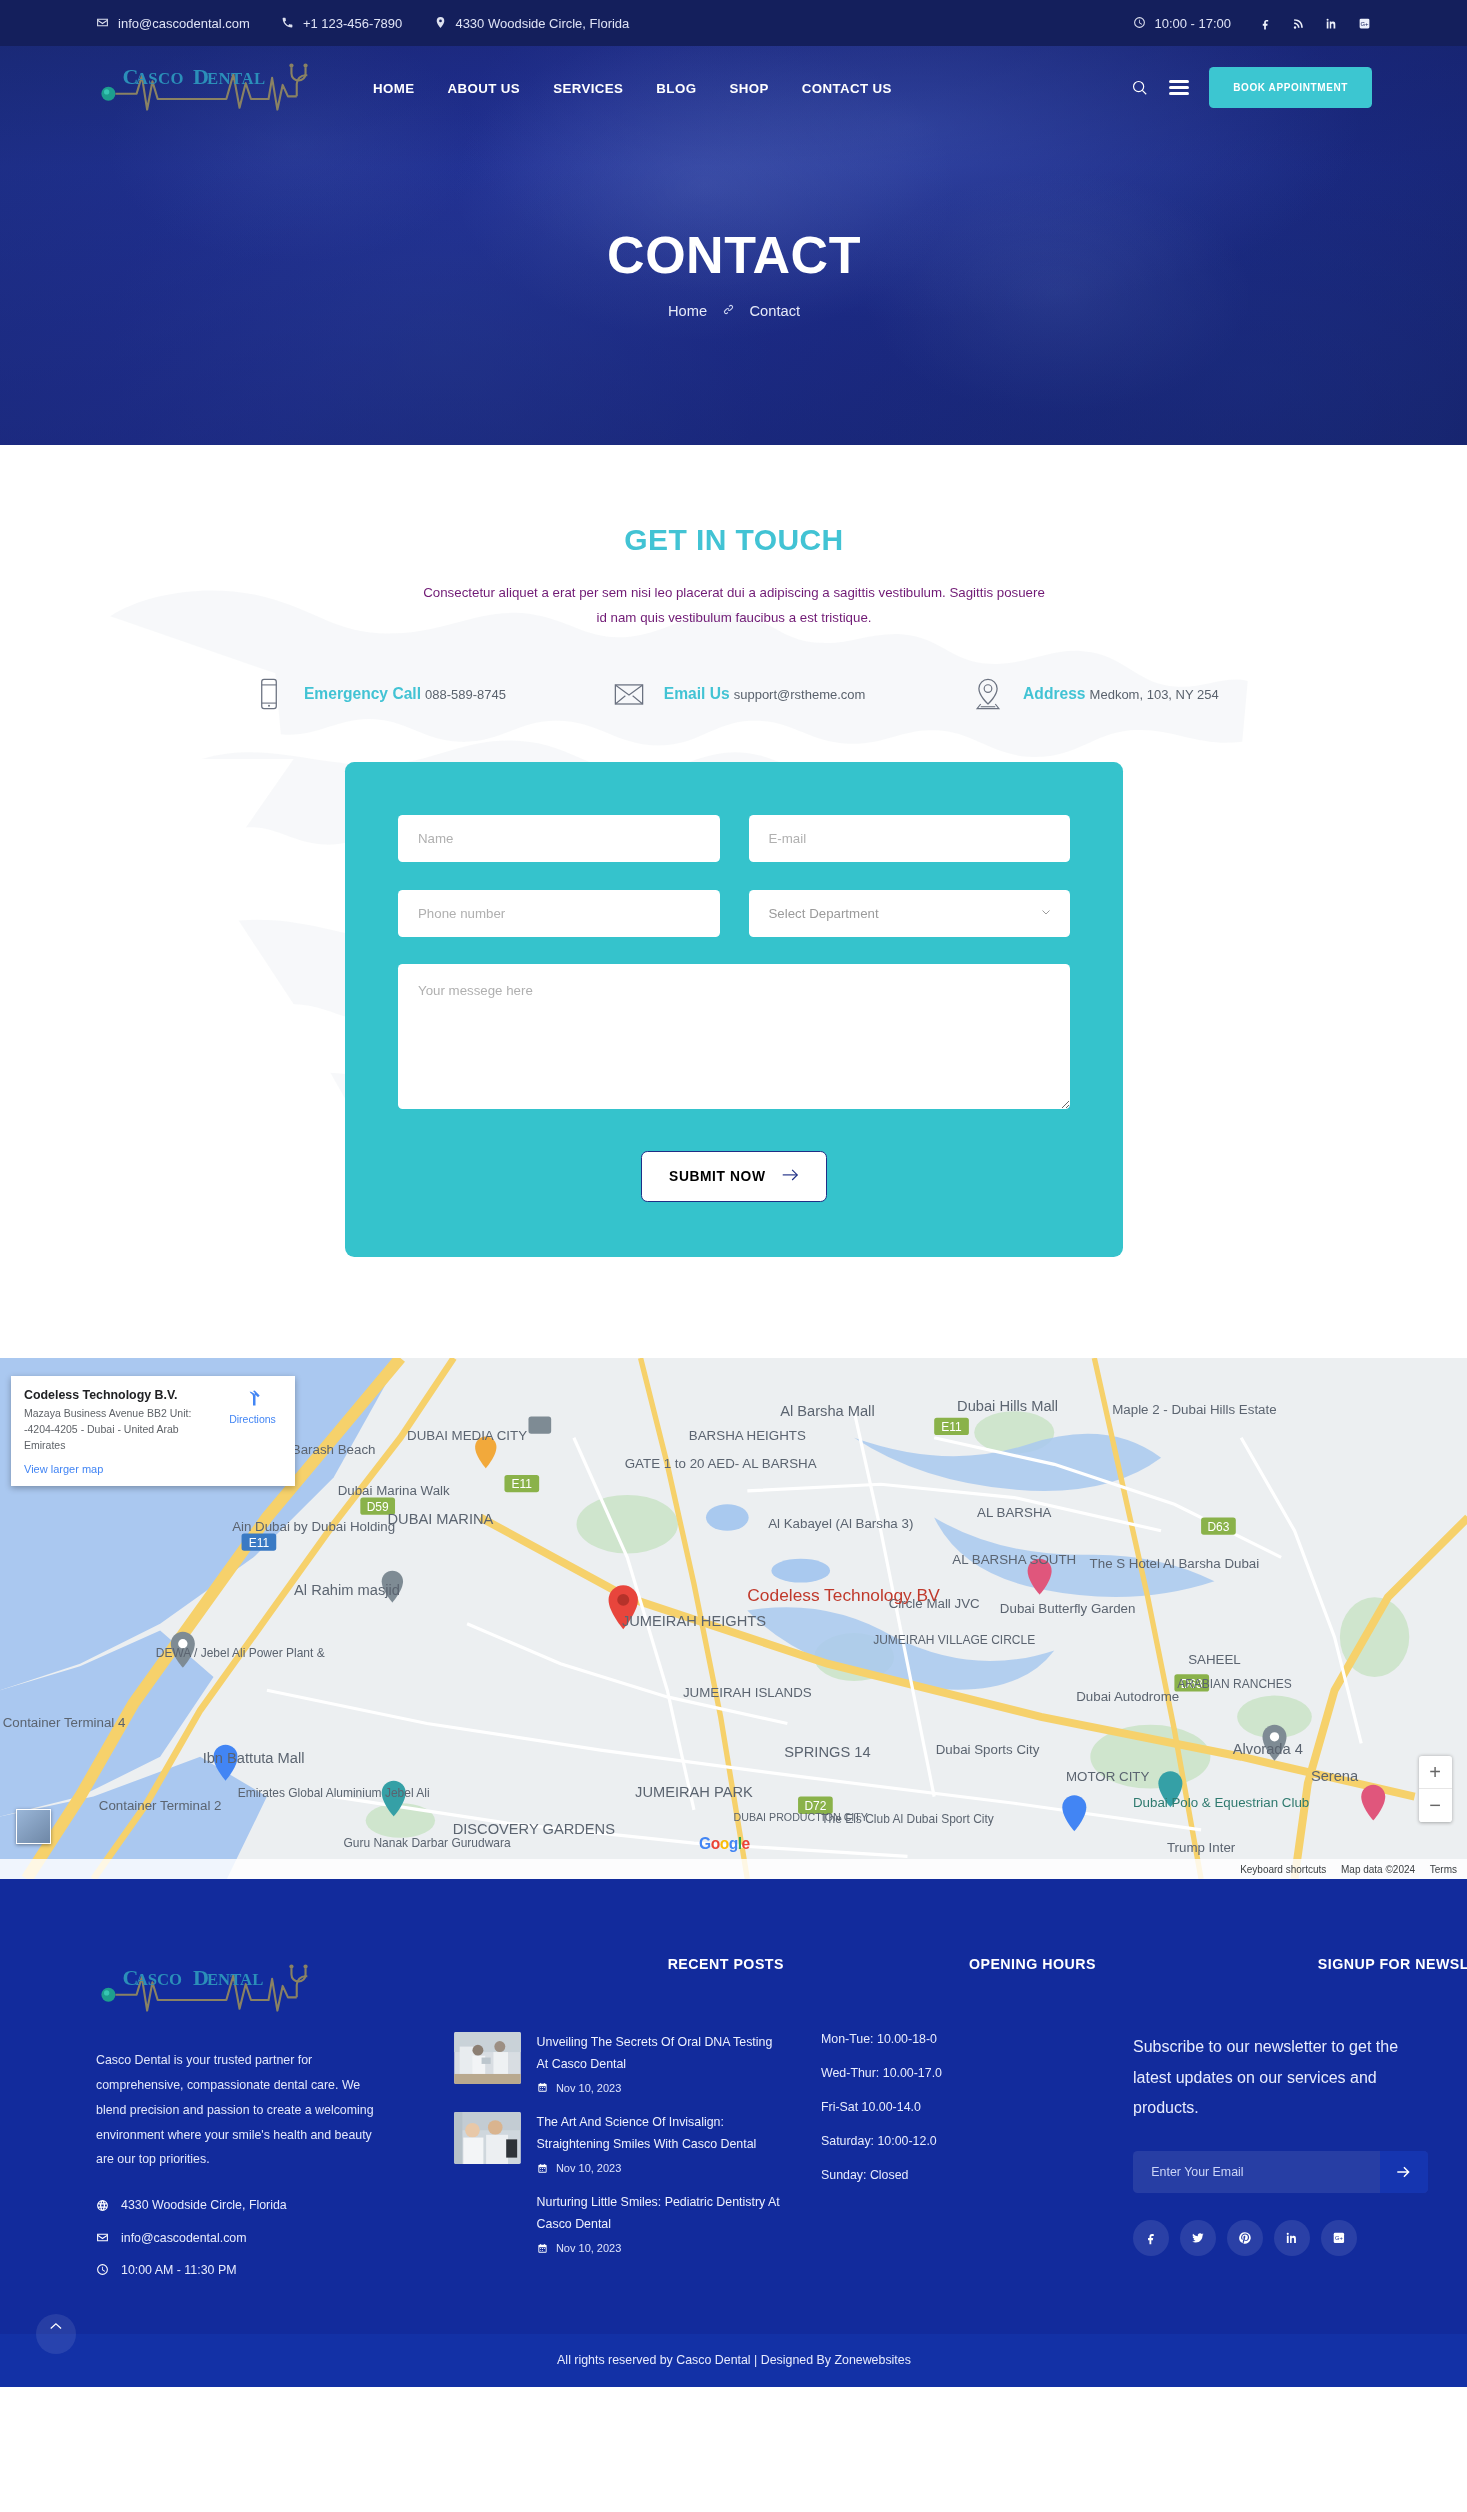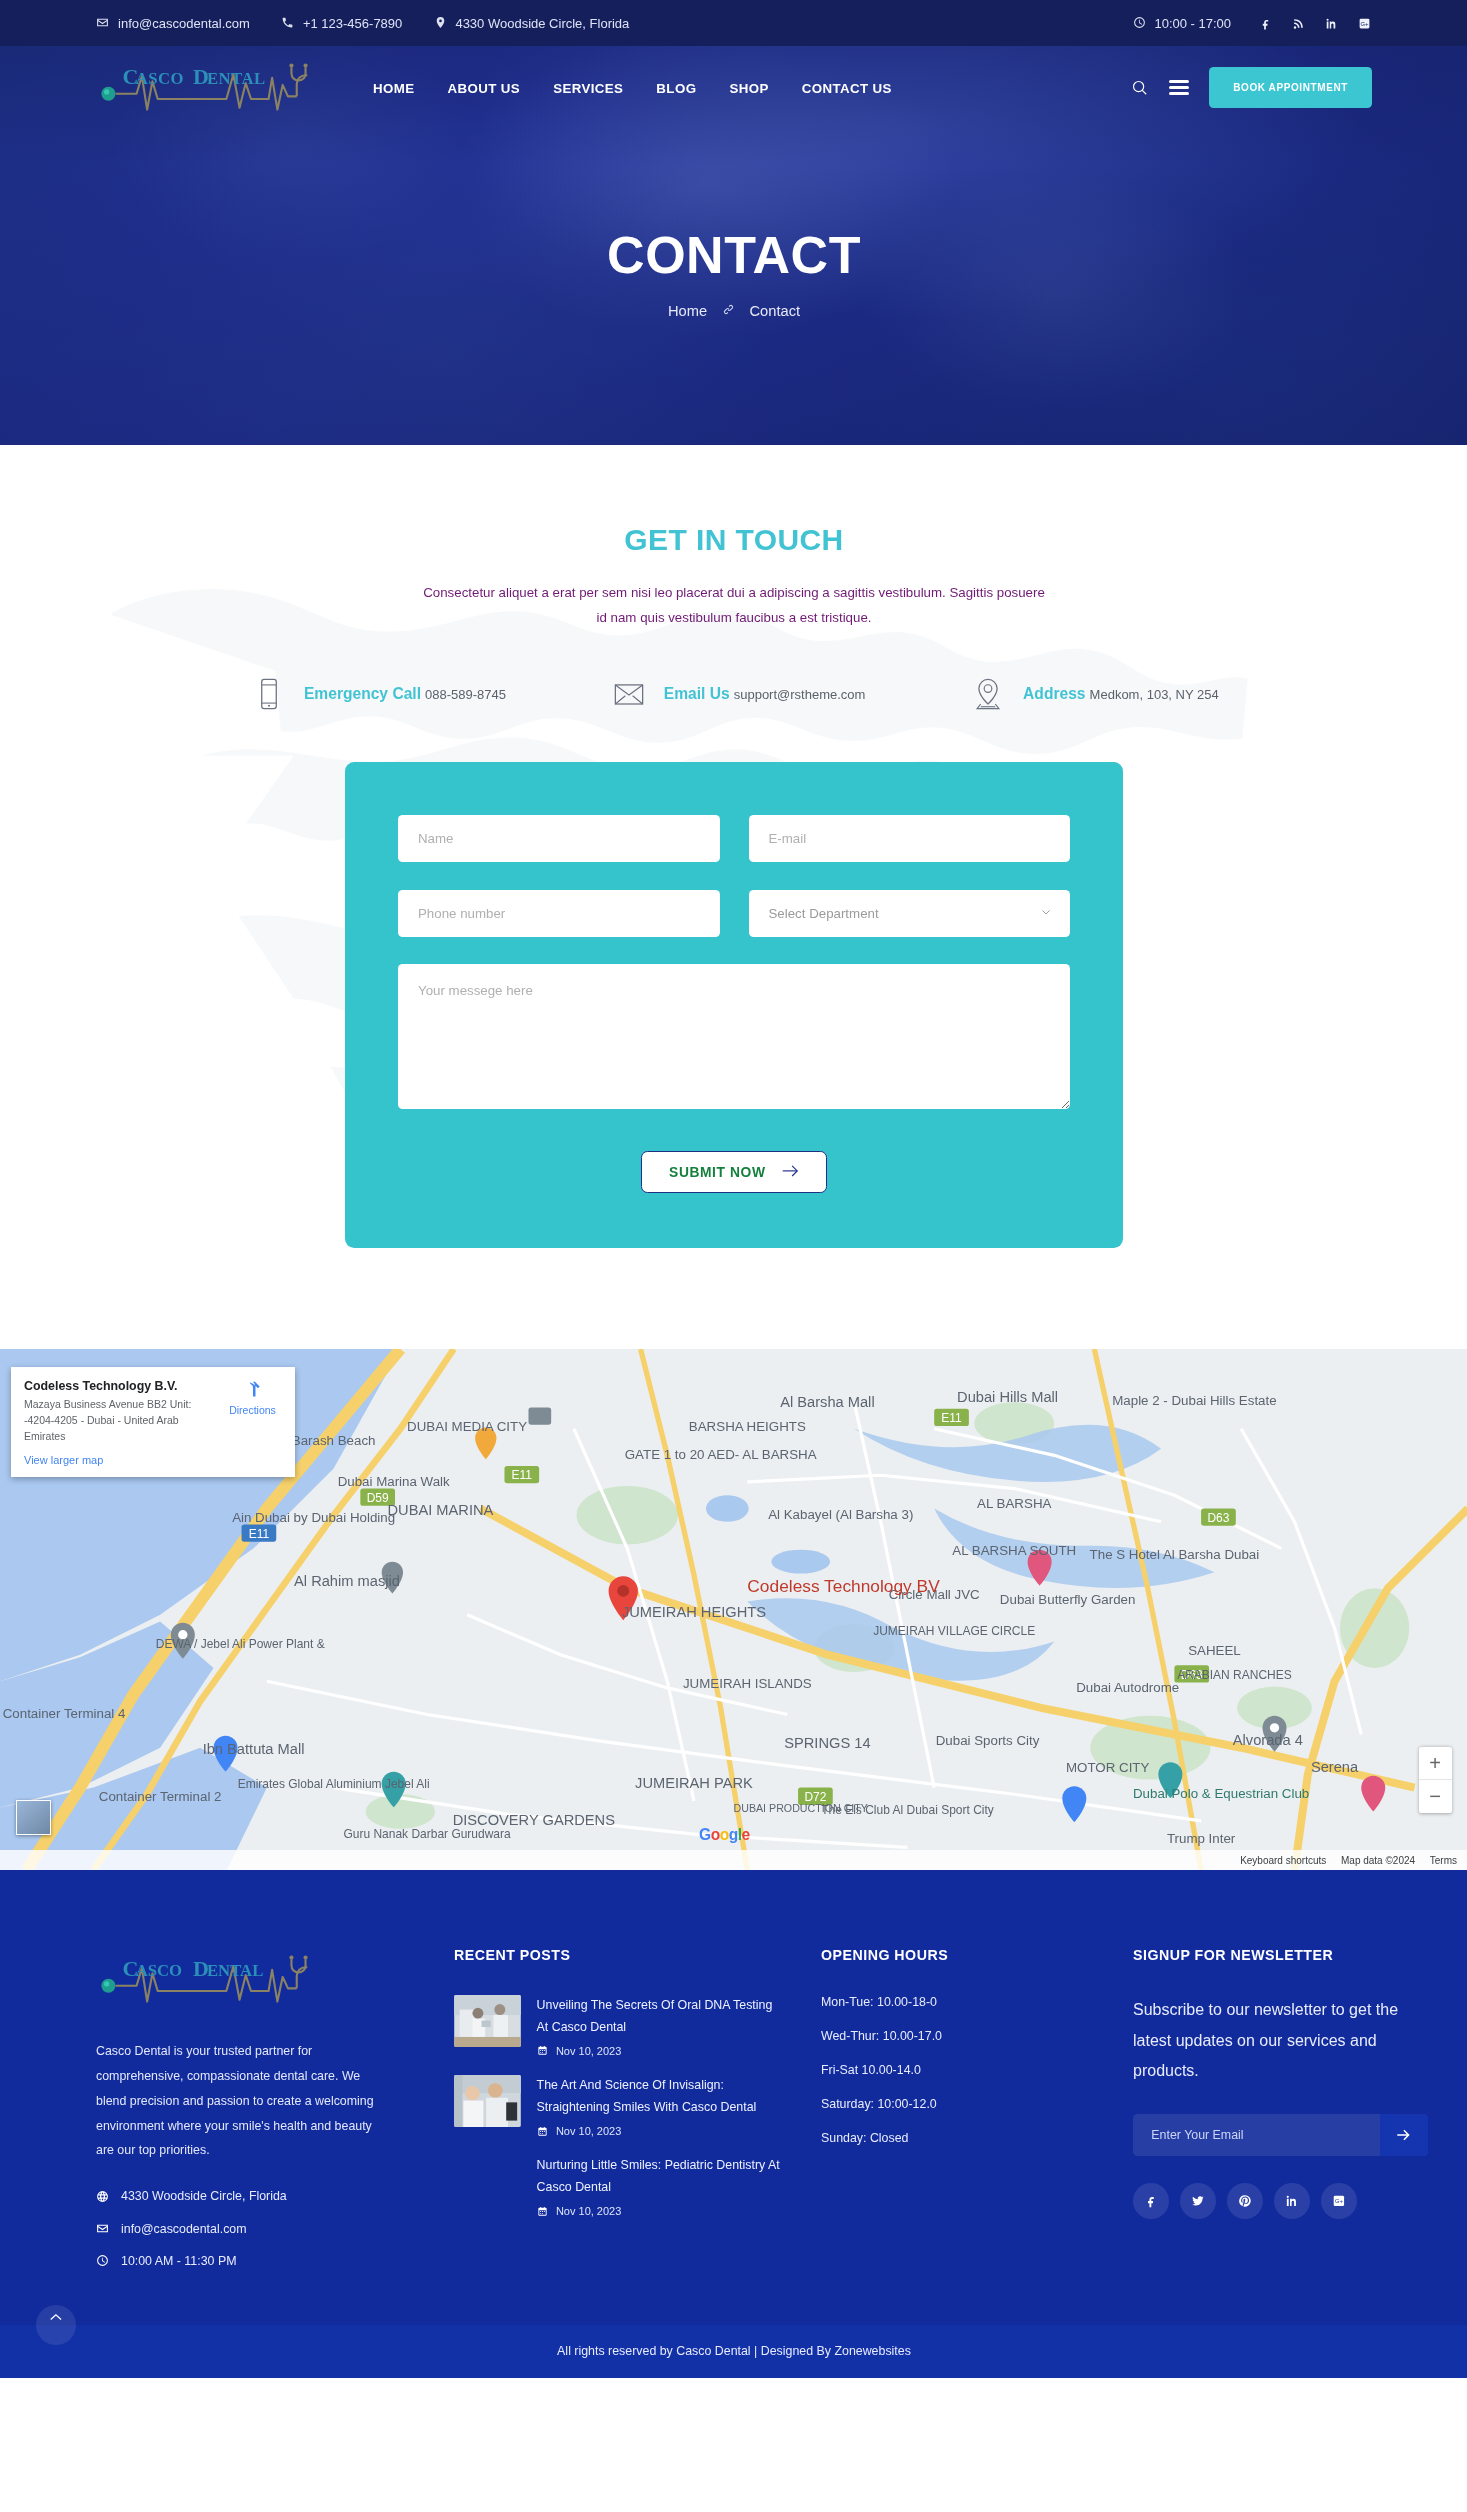--- a/index.html
+++ b/index.html
@@ -217,12 +217,12 @@
     background: #fff;
     border: 1.4px solid #1f2f86;
     border-radius: 6.4px;
-    height: 42px;
+    height: 51px;
     padding: 0 27.5px;
     display: inline-flex;
     align-items: center;
     gap: 16px;
-    color: #15803d;
+    color: #000000;
     font-size: 13.8px;
     font-weight: 700;
     letter-spacing: 0.6px;

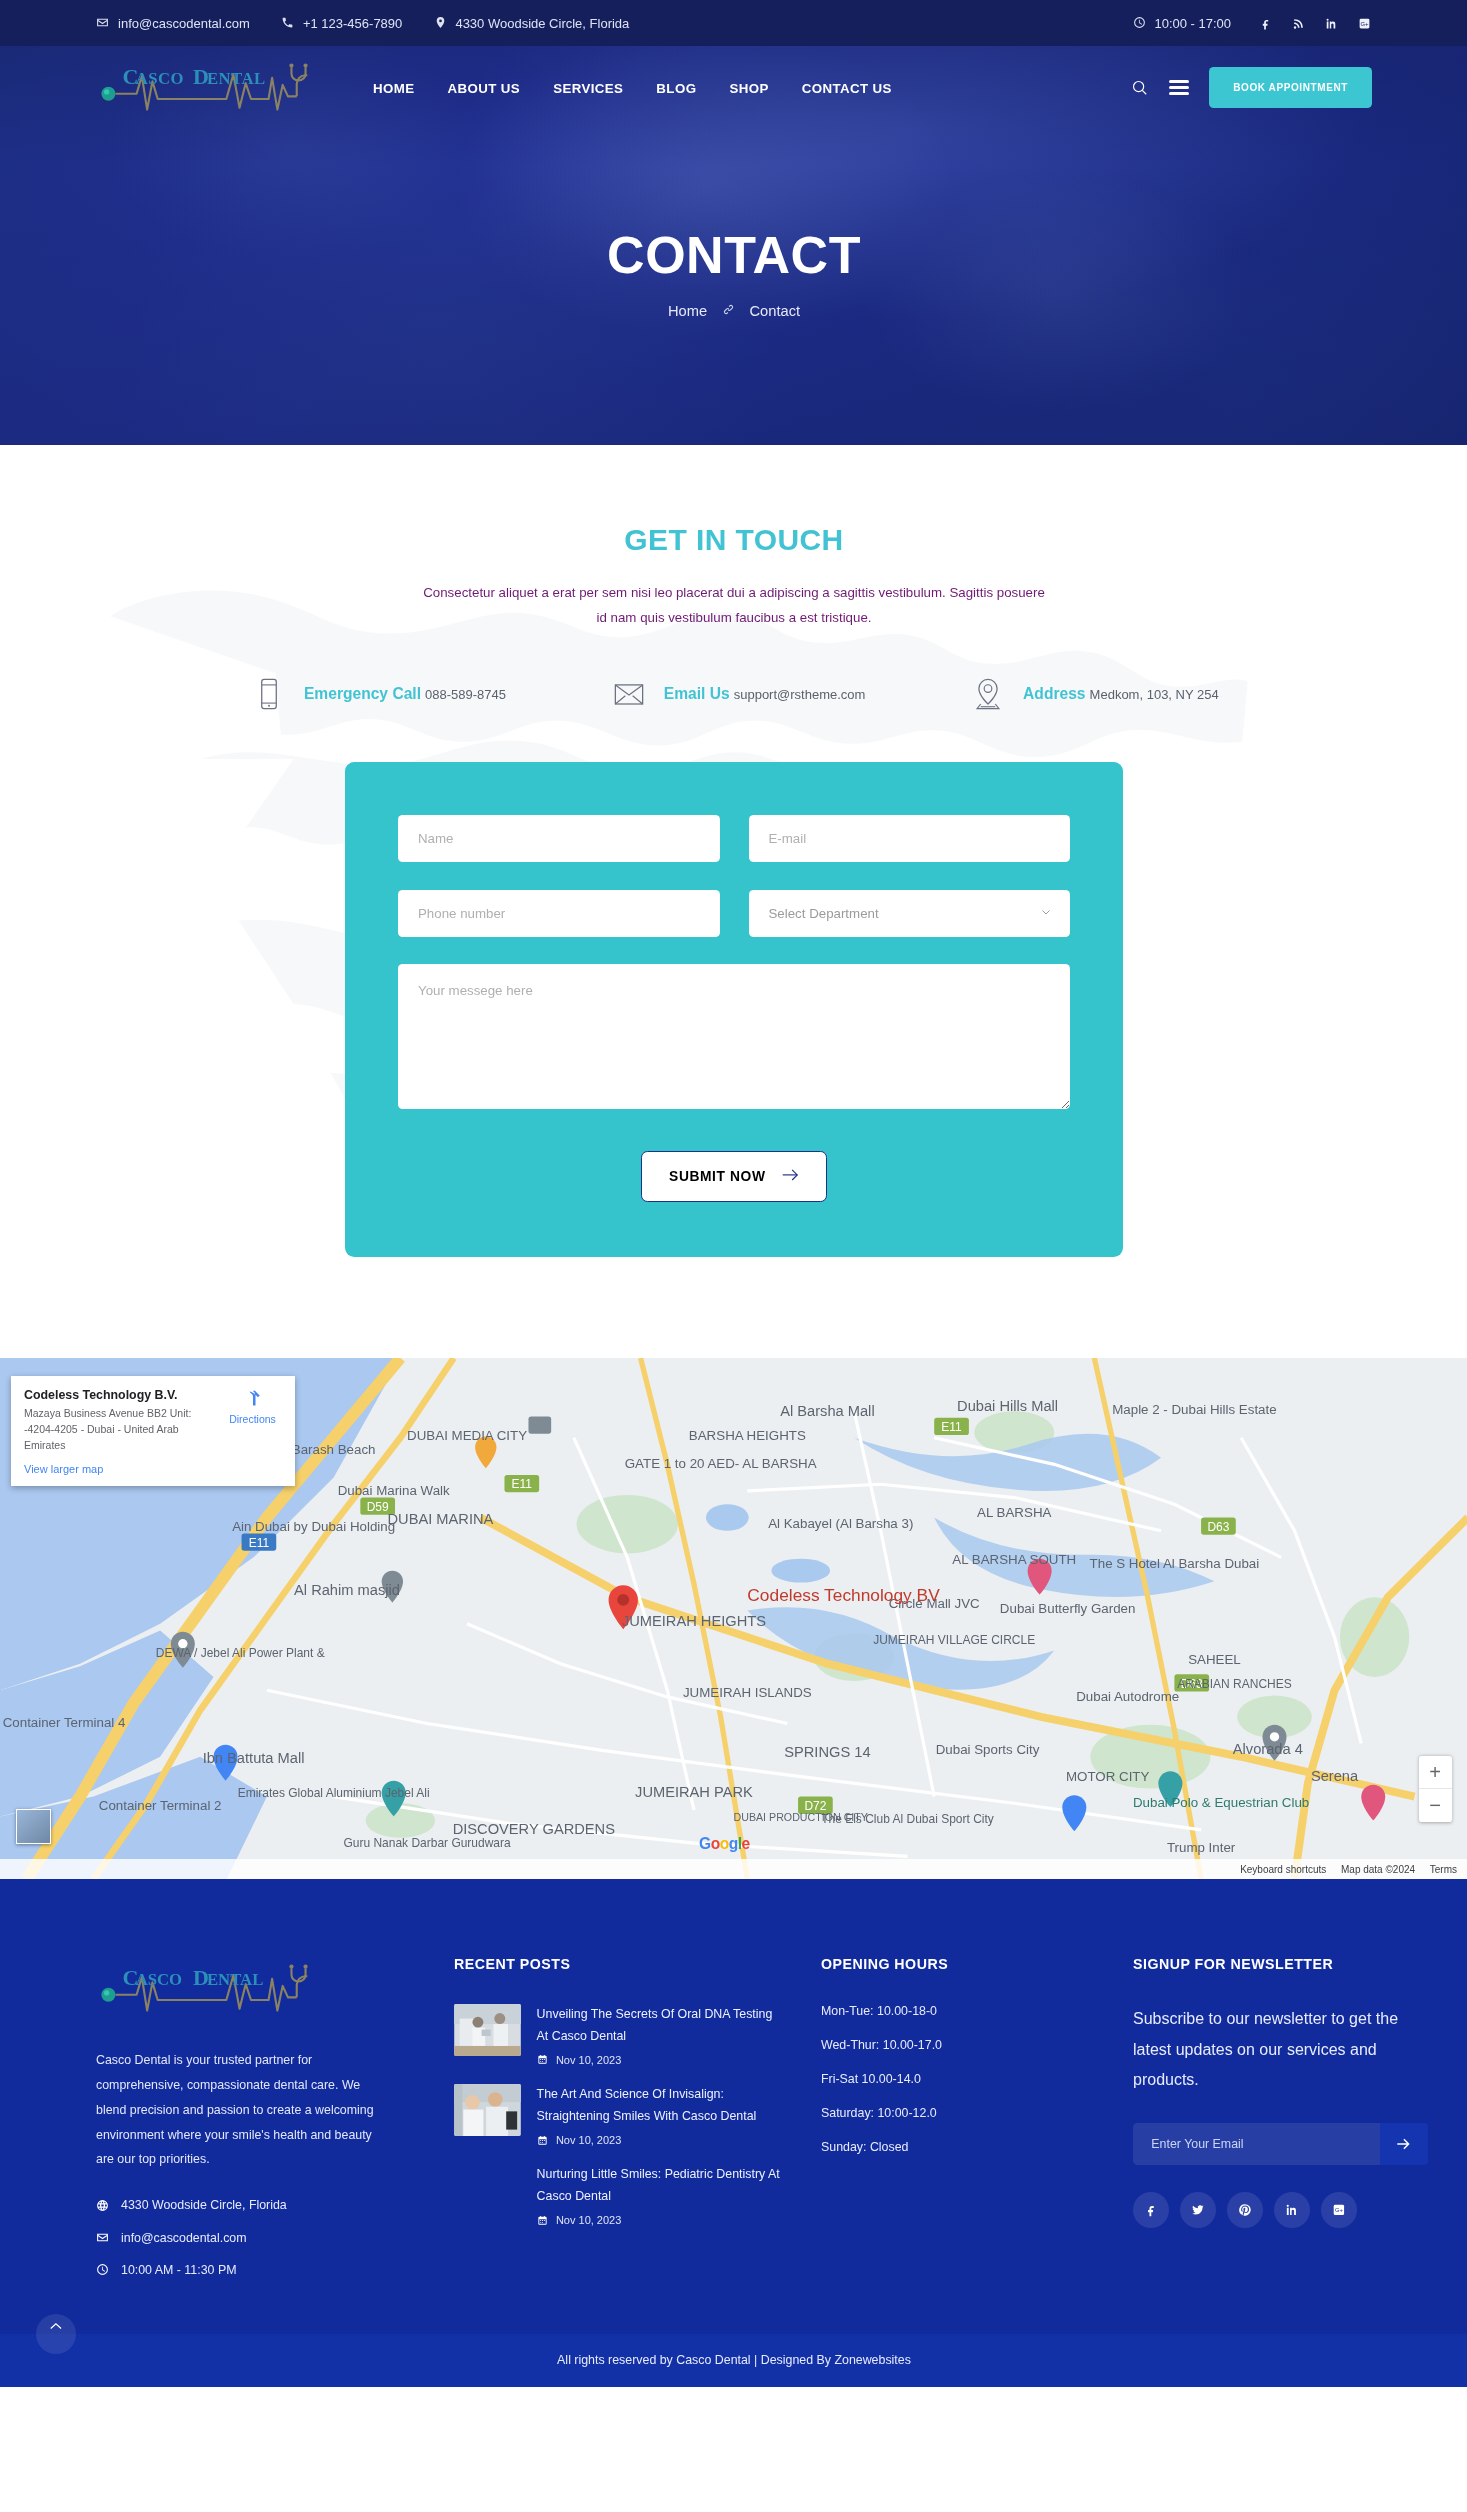--- a/index.html
+++ b/index.html
@@ -309,7 +309,7 @@
 
   .f-head {
     font-size: 14.2px; font-weight: 800; color: #fff;
-    letter-spacing: 0.5px; margin-bottom: 32px; text-transform: uppercase;
+    letter-spacing: 0.5px; margin-bottom: 60px; text-transform: uppercase; text-align: right;
   }
 
   .post { display: flex; gap: 15.6px; margin-bottom: 18.3px; }

